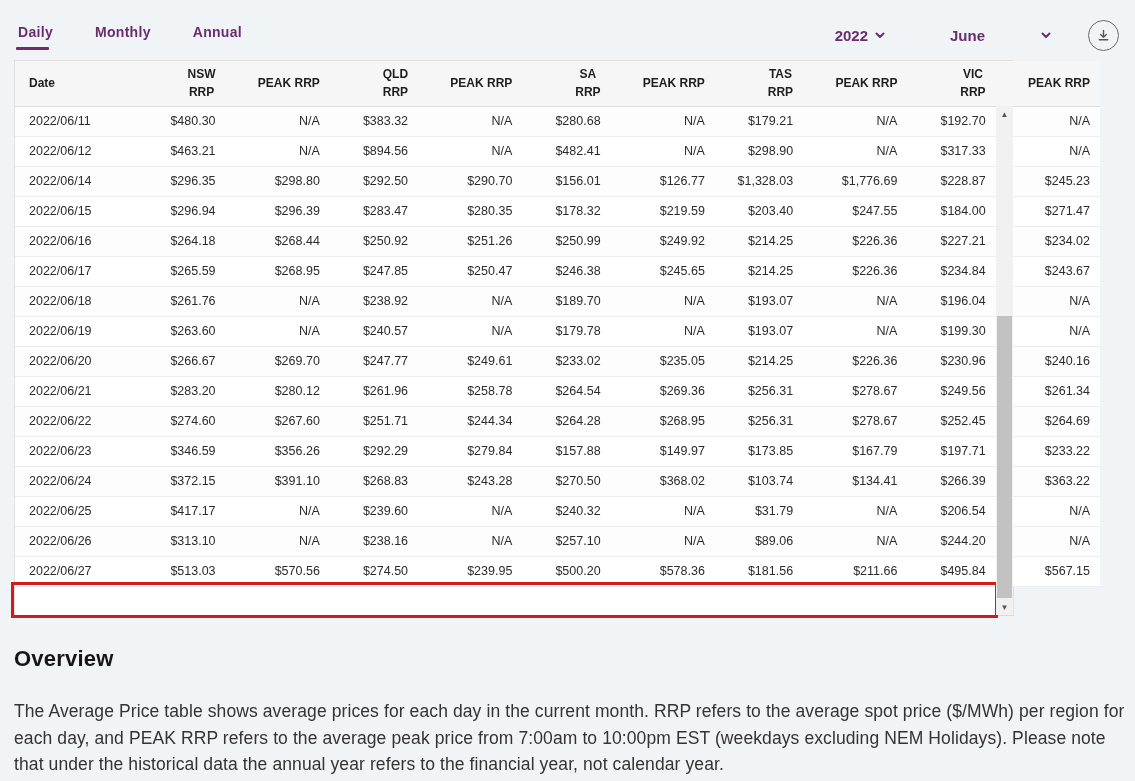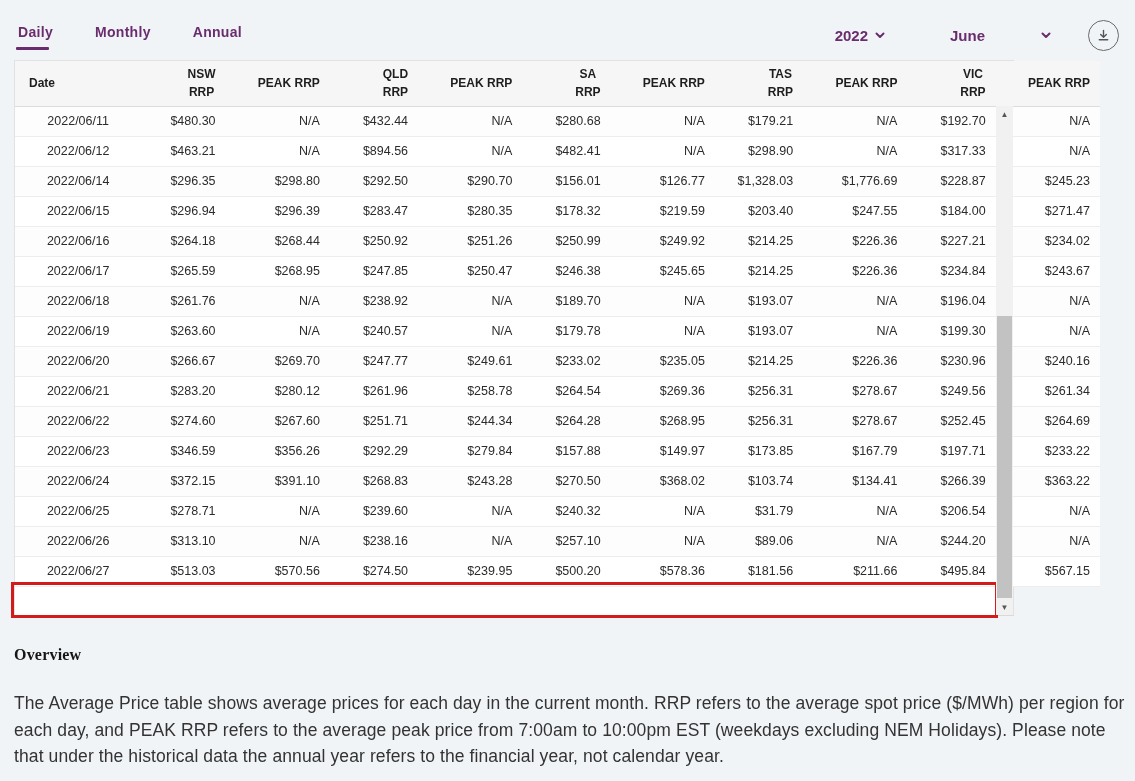--- a/index.html
+++ b/index.html
@@ -88,7 +88,7 @@
     background:#fff;
   }
   tbody tr:nth-child(odd) td { background:#fdfdfd; }
-  tbody td.date-c { text-align:center; padding-left:14px; }
+  tbody td.date-c { text-align:left; padding-left:14px; }
   
   .row-highlight {
     position:absolute;

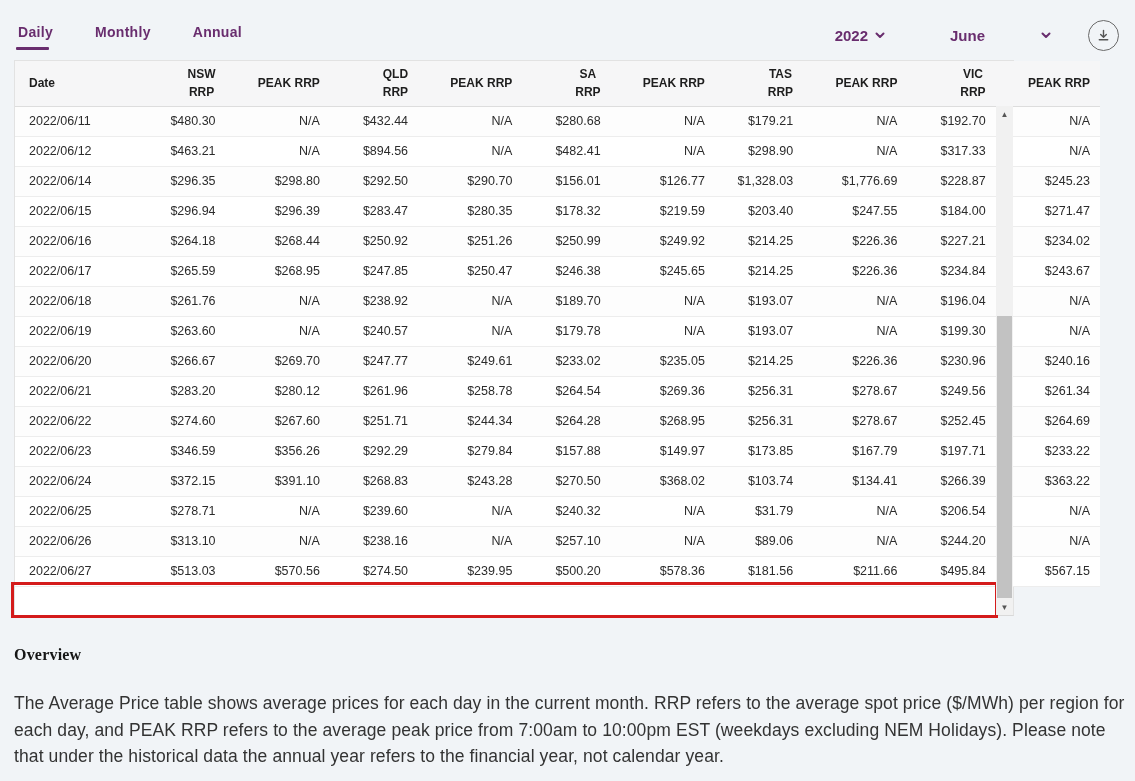--- a/index.html
+++ b/index.html
@@ -213,7 +213,7 @@
           <td class="date-c">2022/06/11</td>
           <td class="">$480.30</td>
           <td class="">N/A</td>
-          <td class="">$432.44</td>
+          <td class="">$383.32</td>
           <td class="">N/A</td>
           <td class="">$280.68</td>
           <td class="">N/A</td>

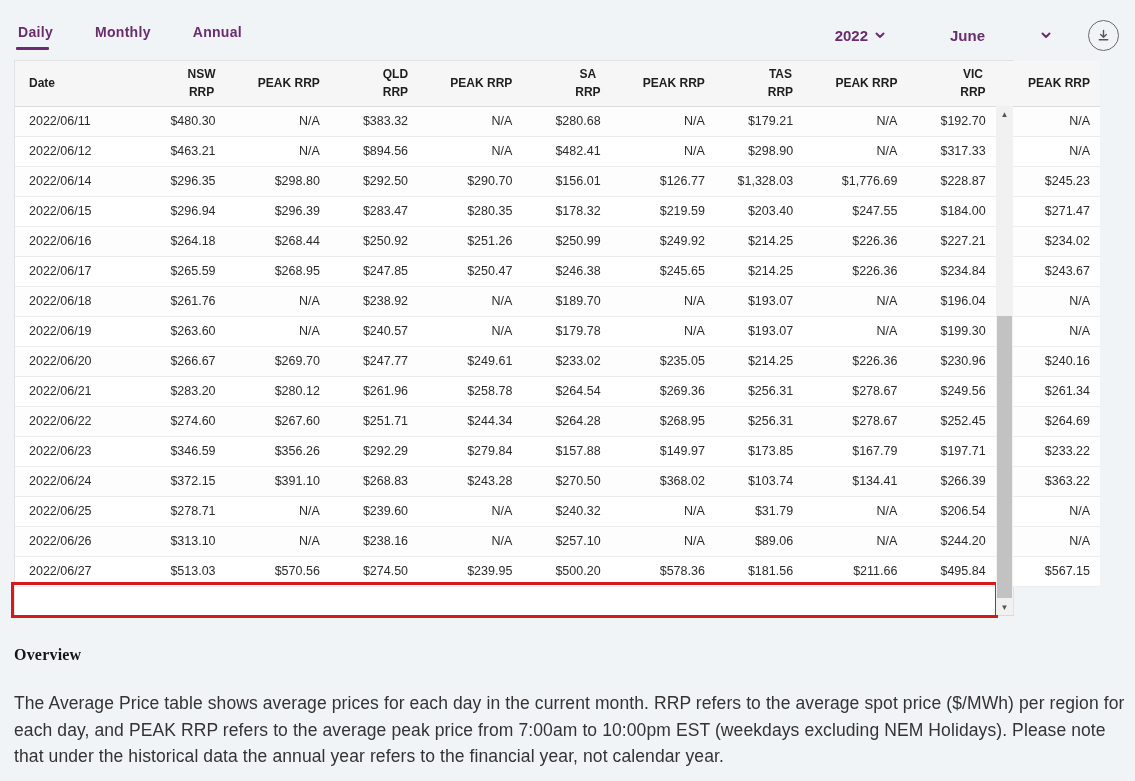--- a/index.html
+++ b/index.html
@@ -380,7 +380,7 @@
         </tr>
         <tr>
           <td class="date-c">2022/06/25</td>
-          <td class="">$278.71</td>
+          <td class="">$417.17</td>
           <td class="">N/A</td>
           <td class="">$239.60</td>
           <td class="">N/A</td>

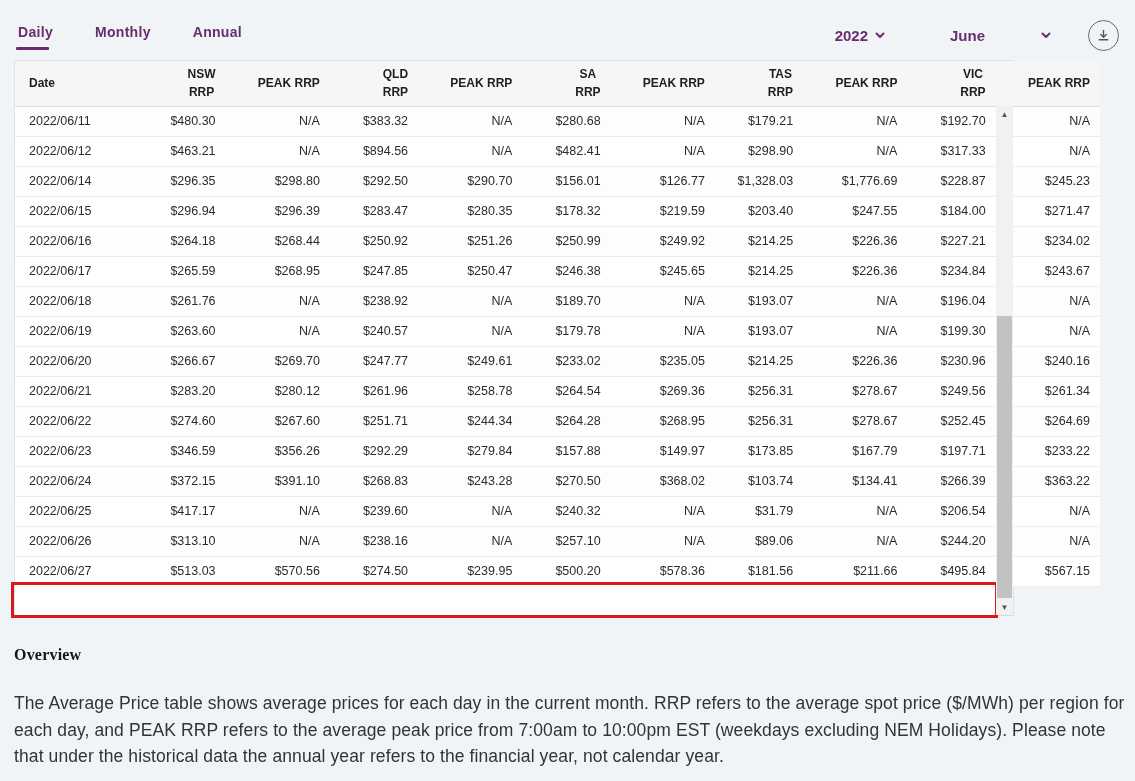--- a/index.html
+++ b/index.html
@@ -123,9 +123,8 @@
     width:1112px;
   }
   .overview h2 {
-    font-size:16px; font-weight:700; color:#161616;
+    font-size:22px; font-weight:700; color:#161616;
     letter-spacing:.2px;
-    font-family:Liberation Serif, serif;
   }
   .overview p {
     margin-top:26px;

